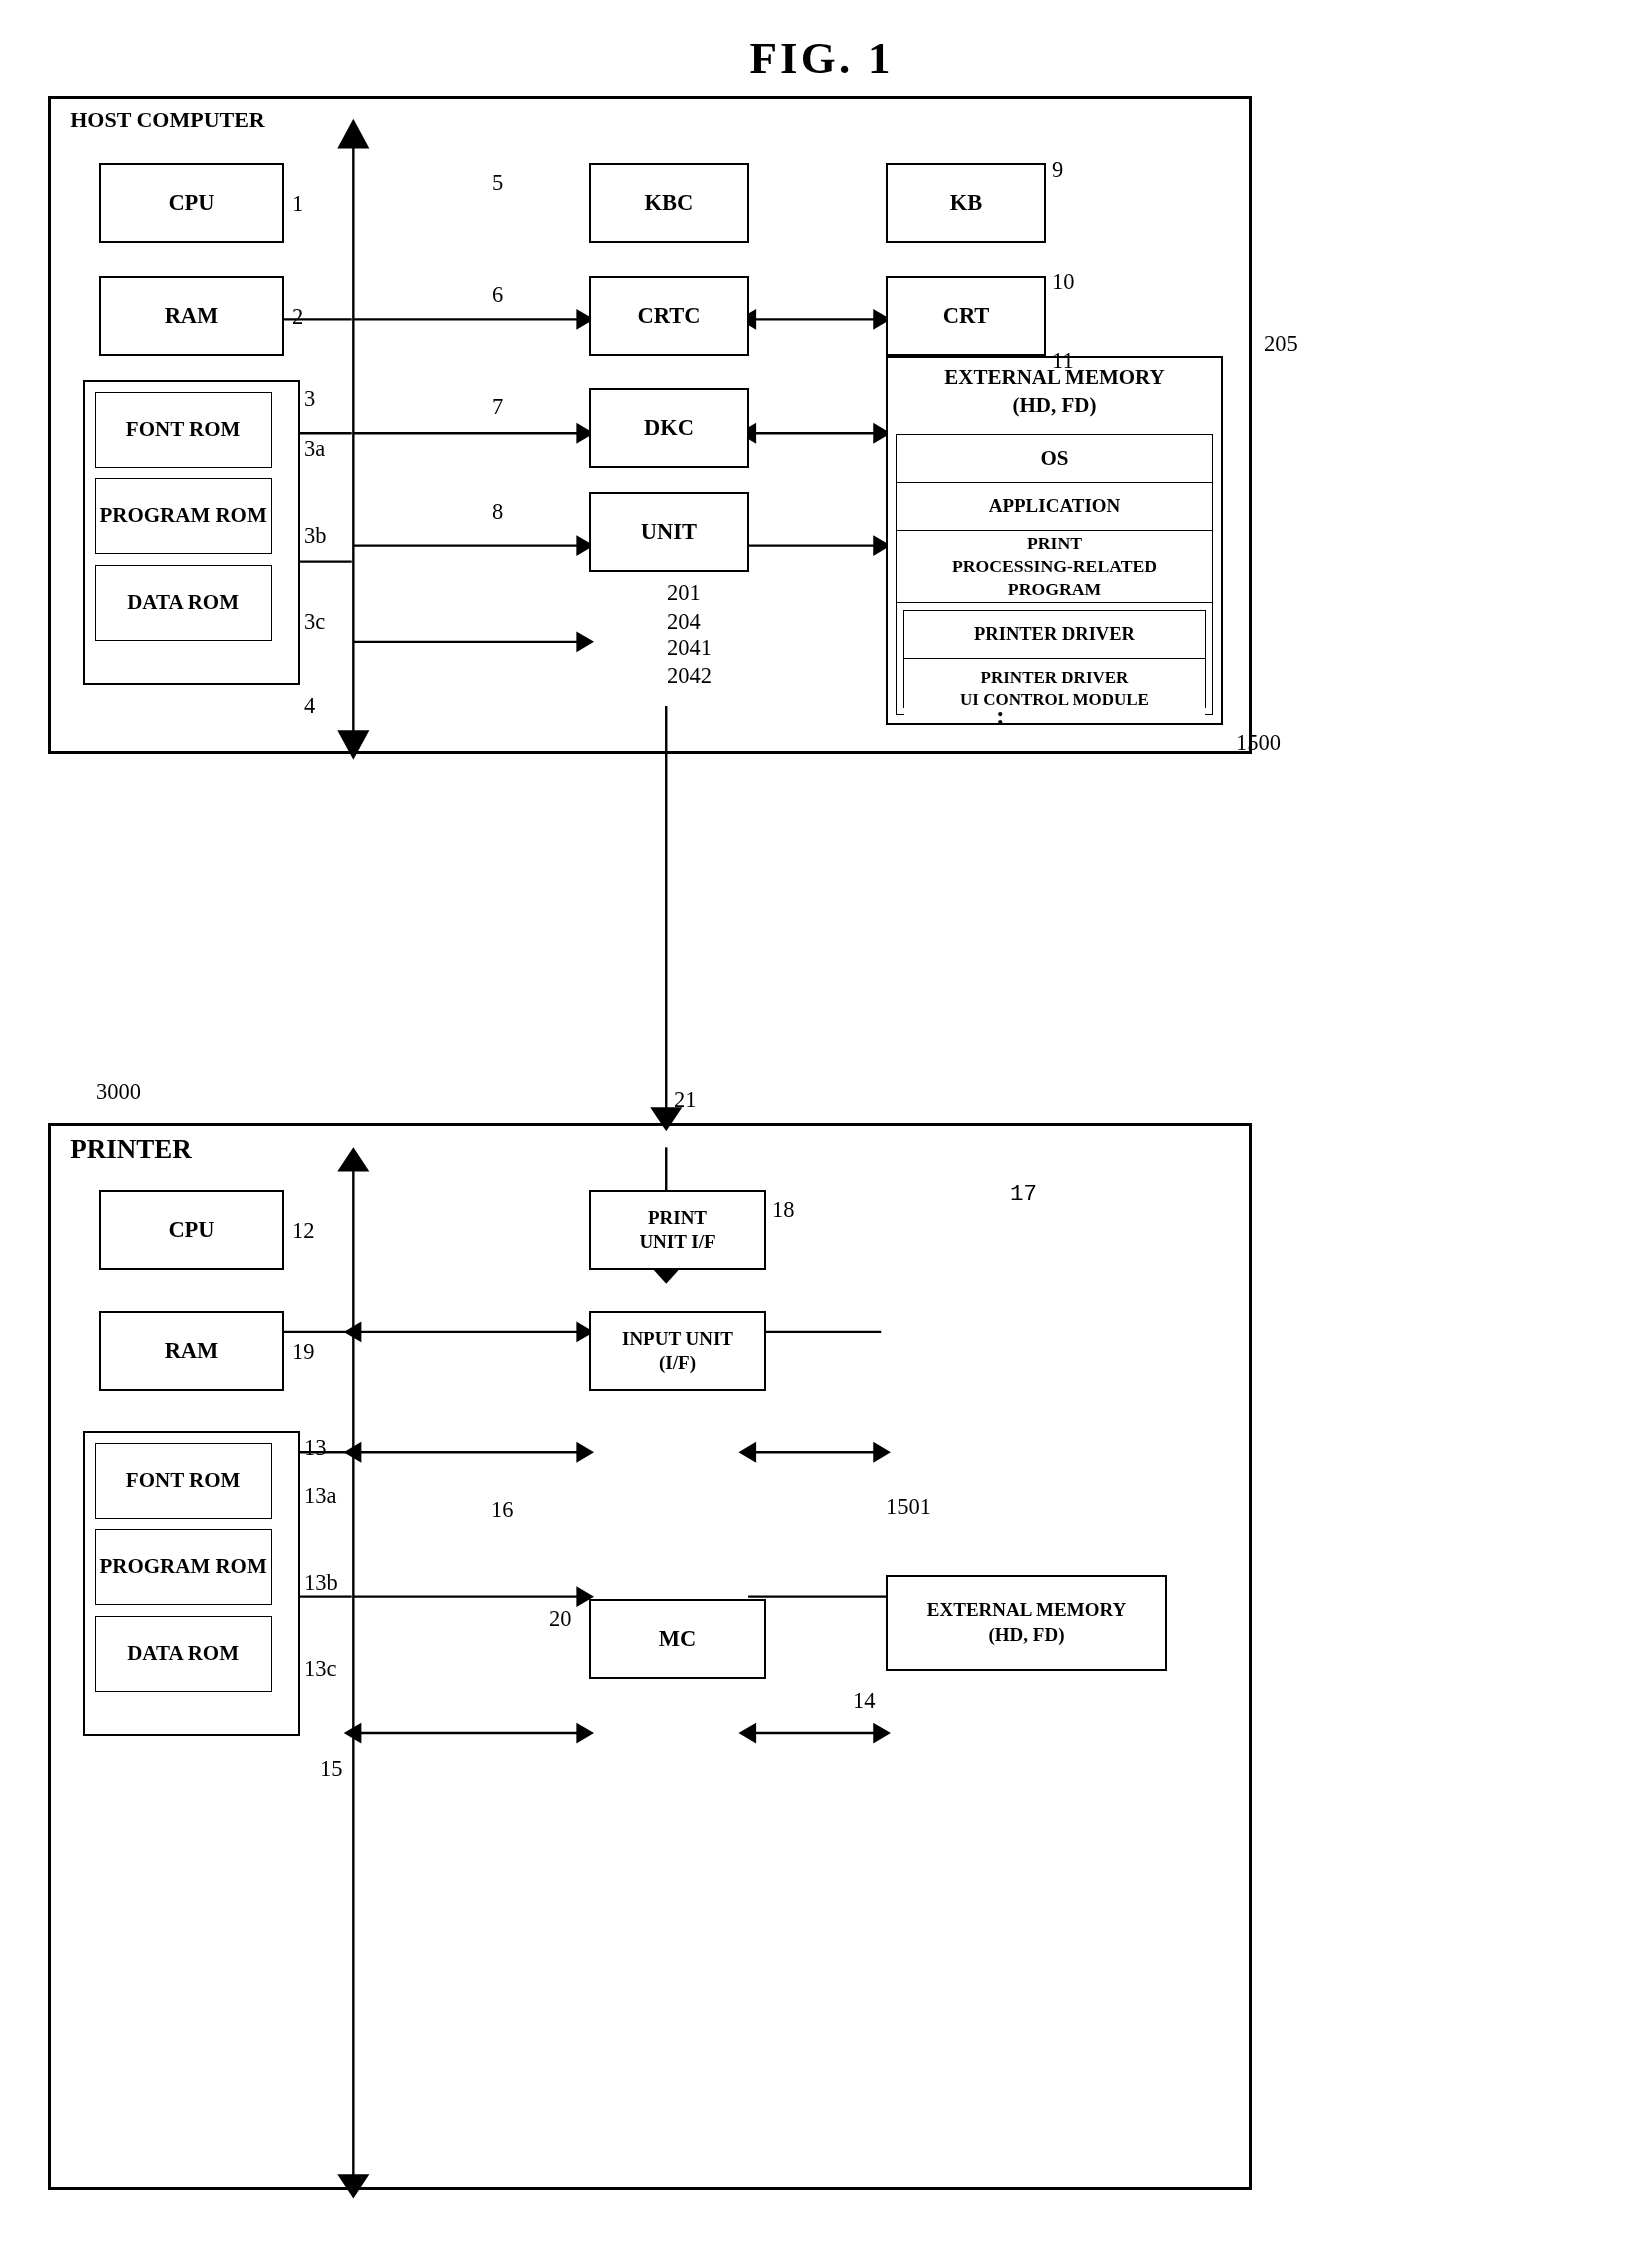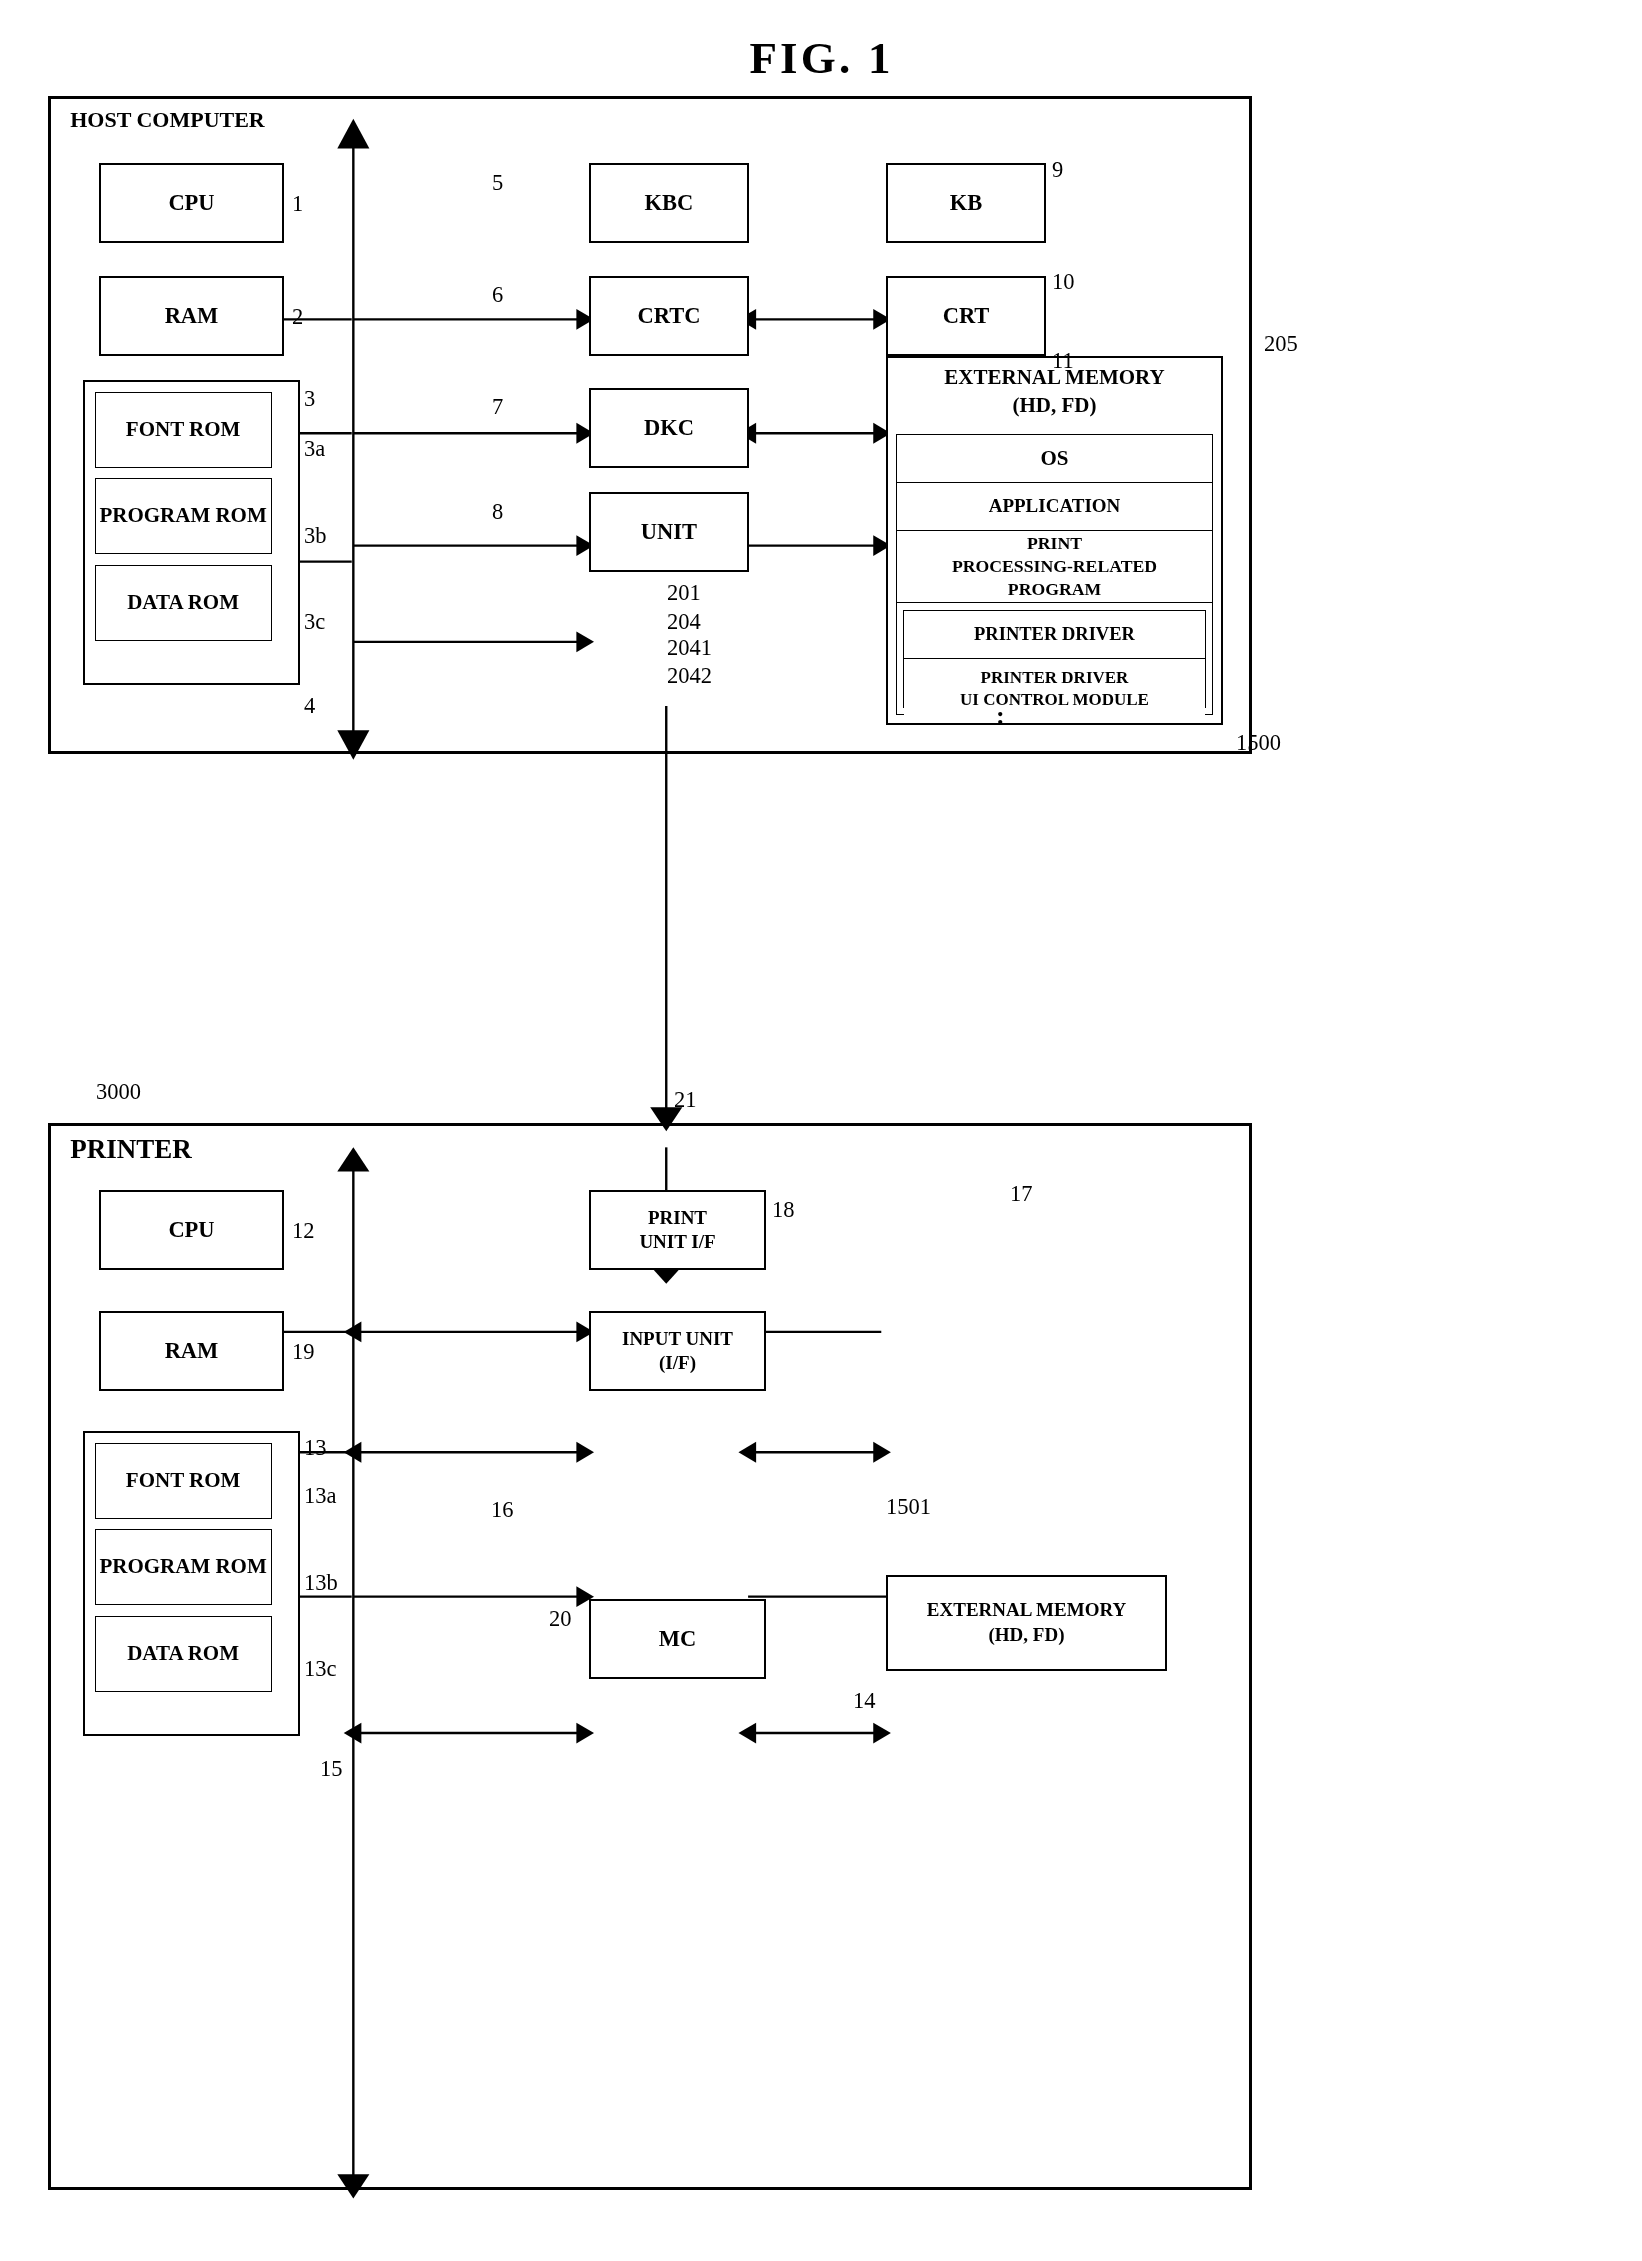--- a/index.html
+++ b/index.html
@@ -357,7 +357,7 @@
 (I/F)</span>
   </div>
 
-  <div class="ref-label" style="left:959px;top:55px;">17</div>
+  <div class="ref-label" style="left:959px;top:55px;font-family:Liberation Mono, monospace;">17</div>
 
 
   <div class="ref-label" style="left:835px;top:368px;">1501</div>

